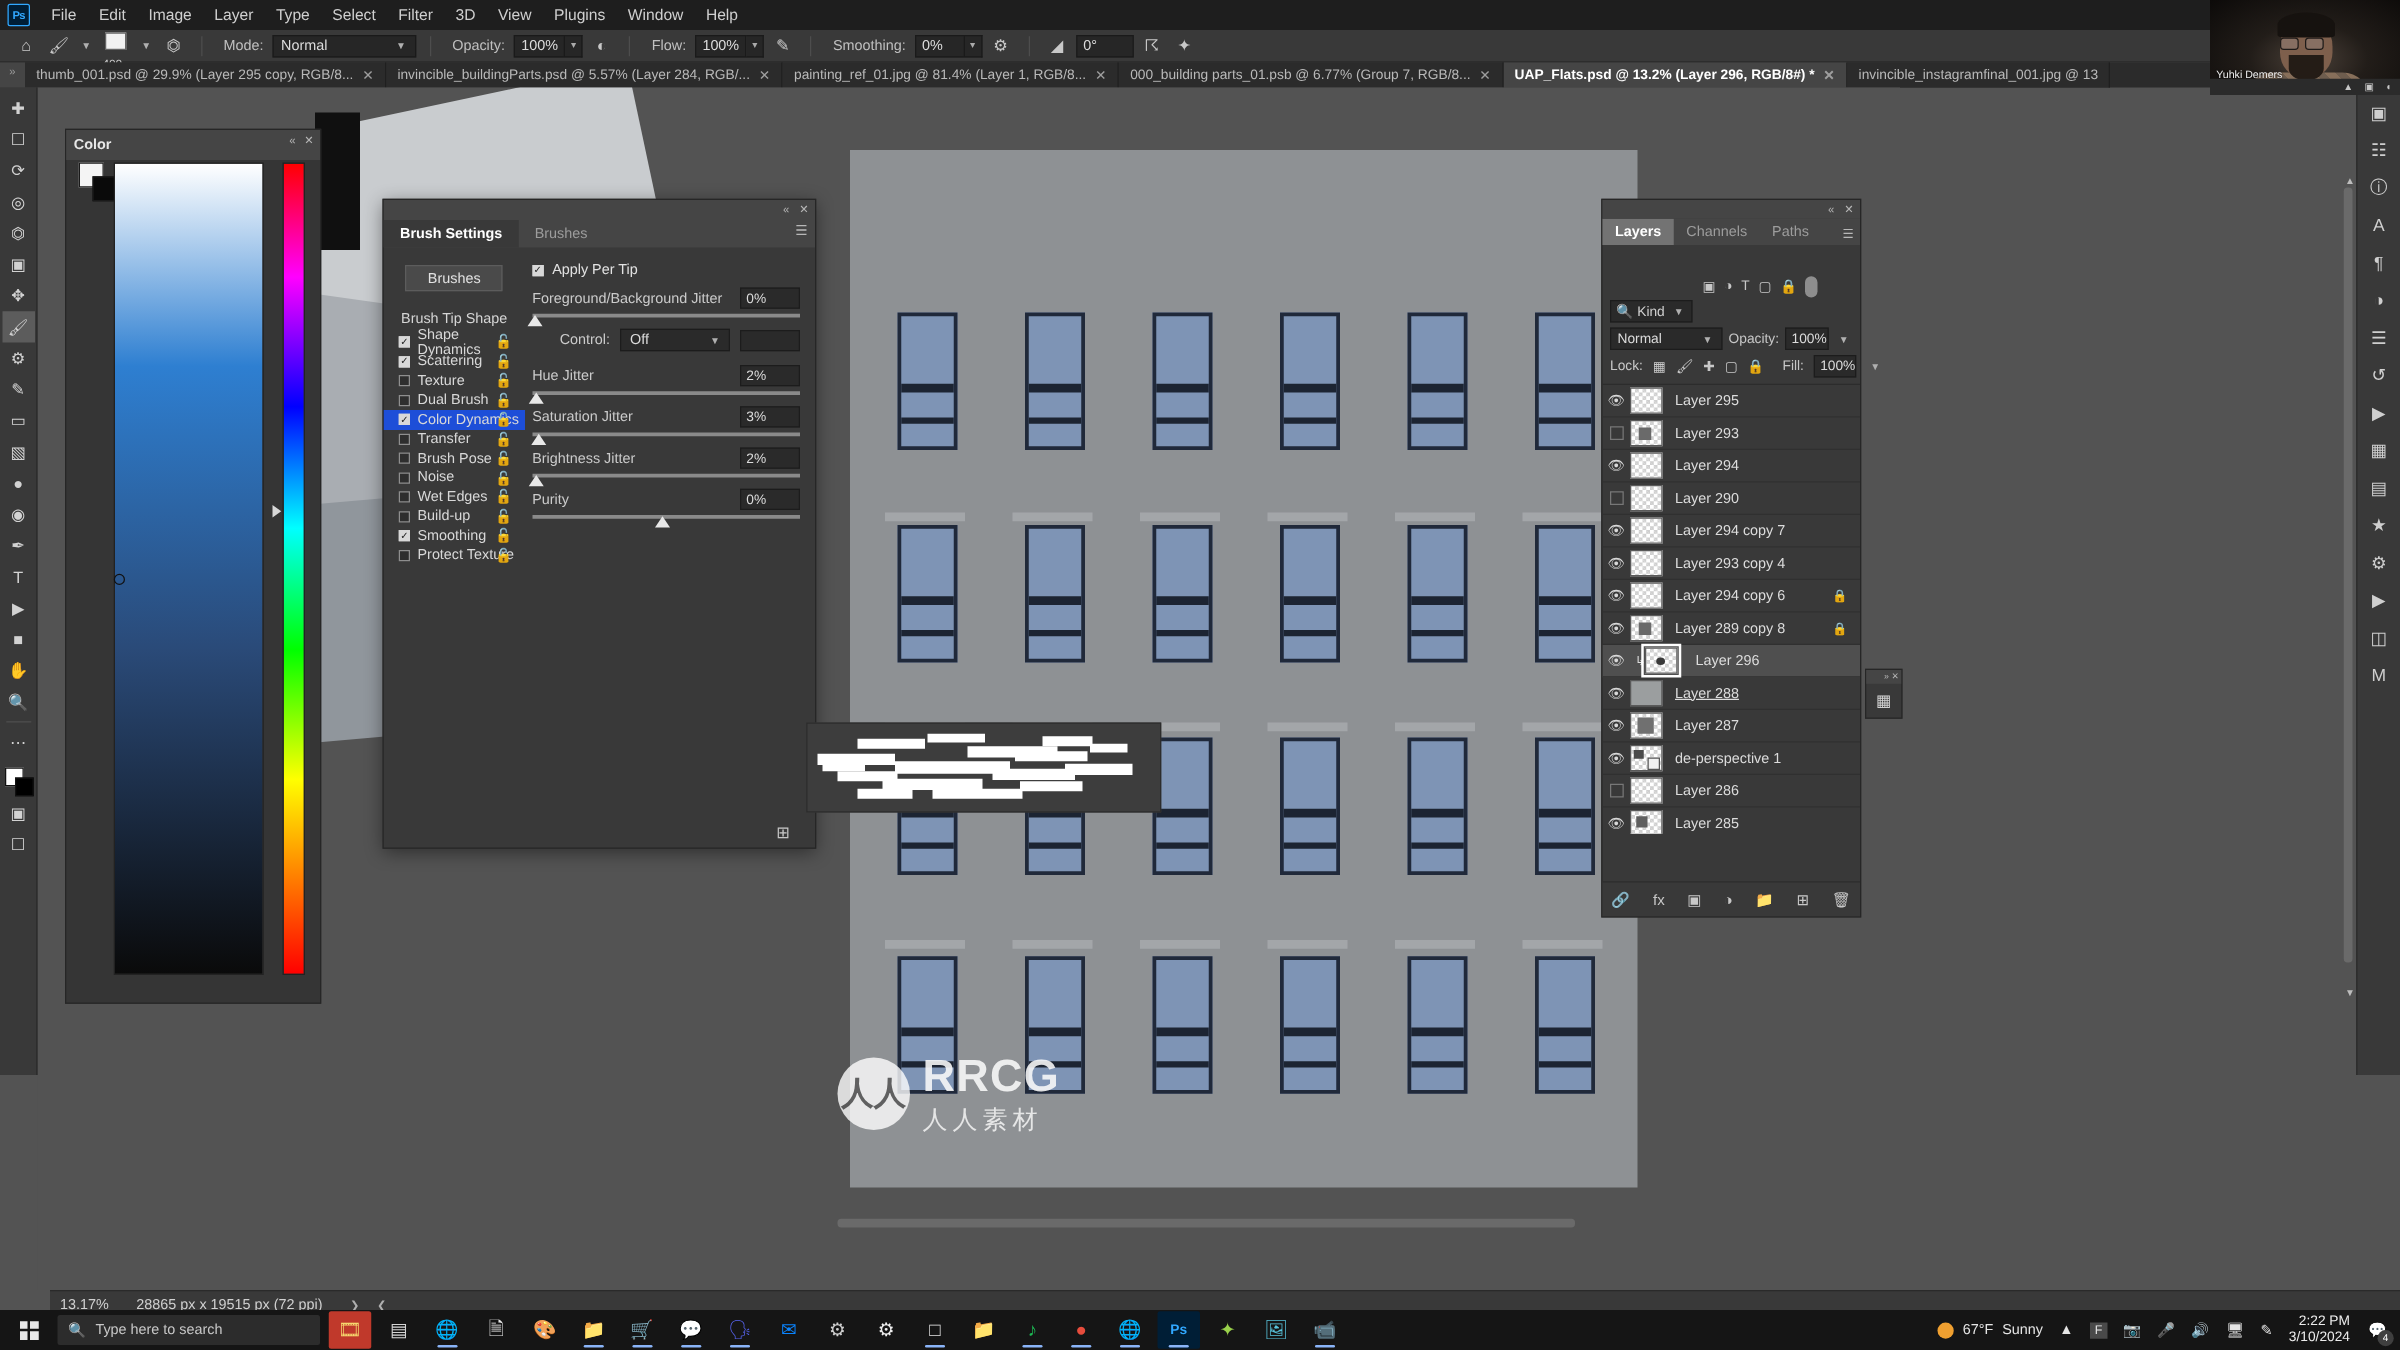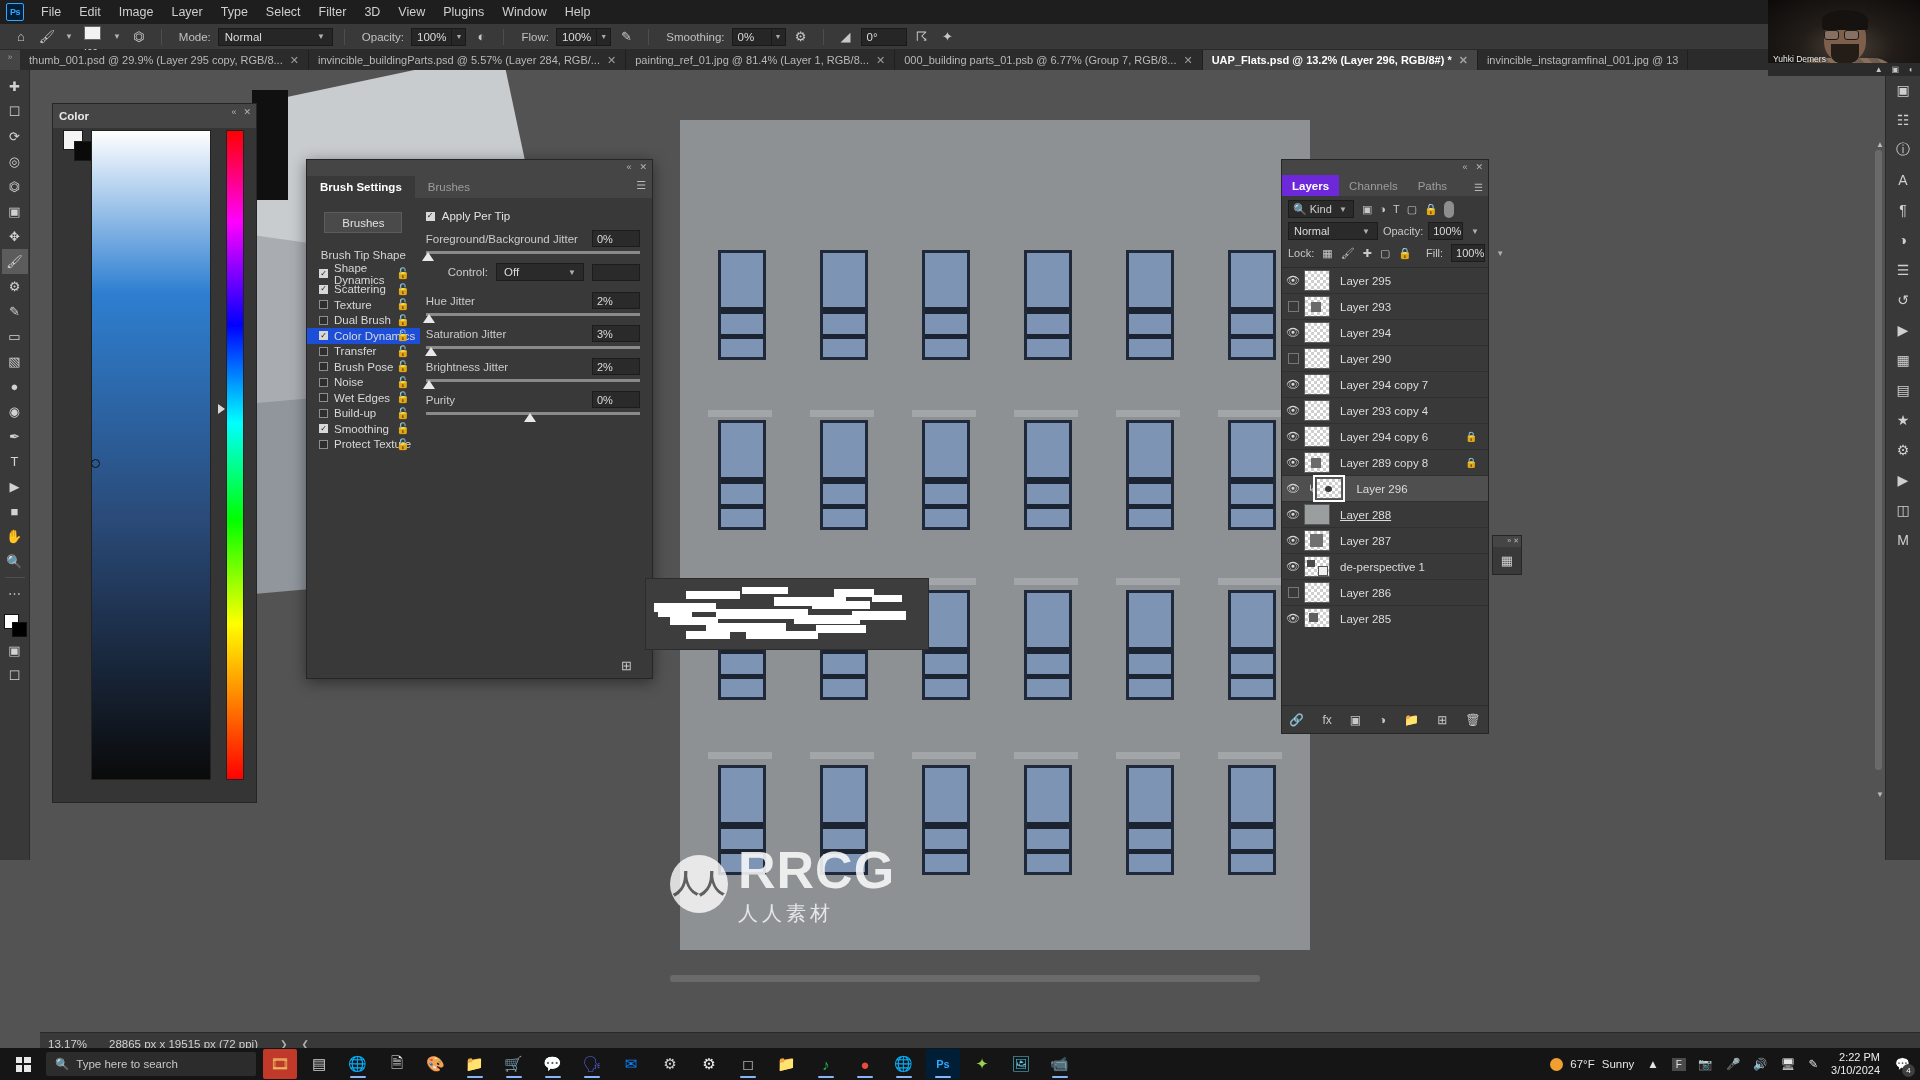--- a/index.html
+++ b/index.html
@@ -331,7 +331,7 @@
     padding: 0 10px; display: flex; align-items: center;
     font-size: 11.5px; color: #9d9d9d;
   }
-  .lp-tab.active { background: #6d28d9; color: #ffffff; font-weight: bold; }
+  .lp-tab.active { background: #737373; color: #ffffff; font-weight: bold; }
   .lp-menu {
     position: absolute; right: 5px; top: 24px; font-size: 10px; color: #b8b8b8;
     line-height: 0.85;

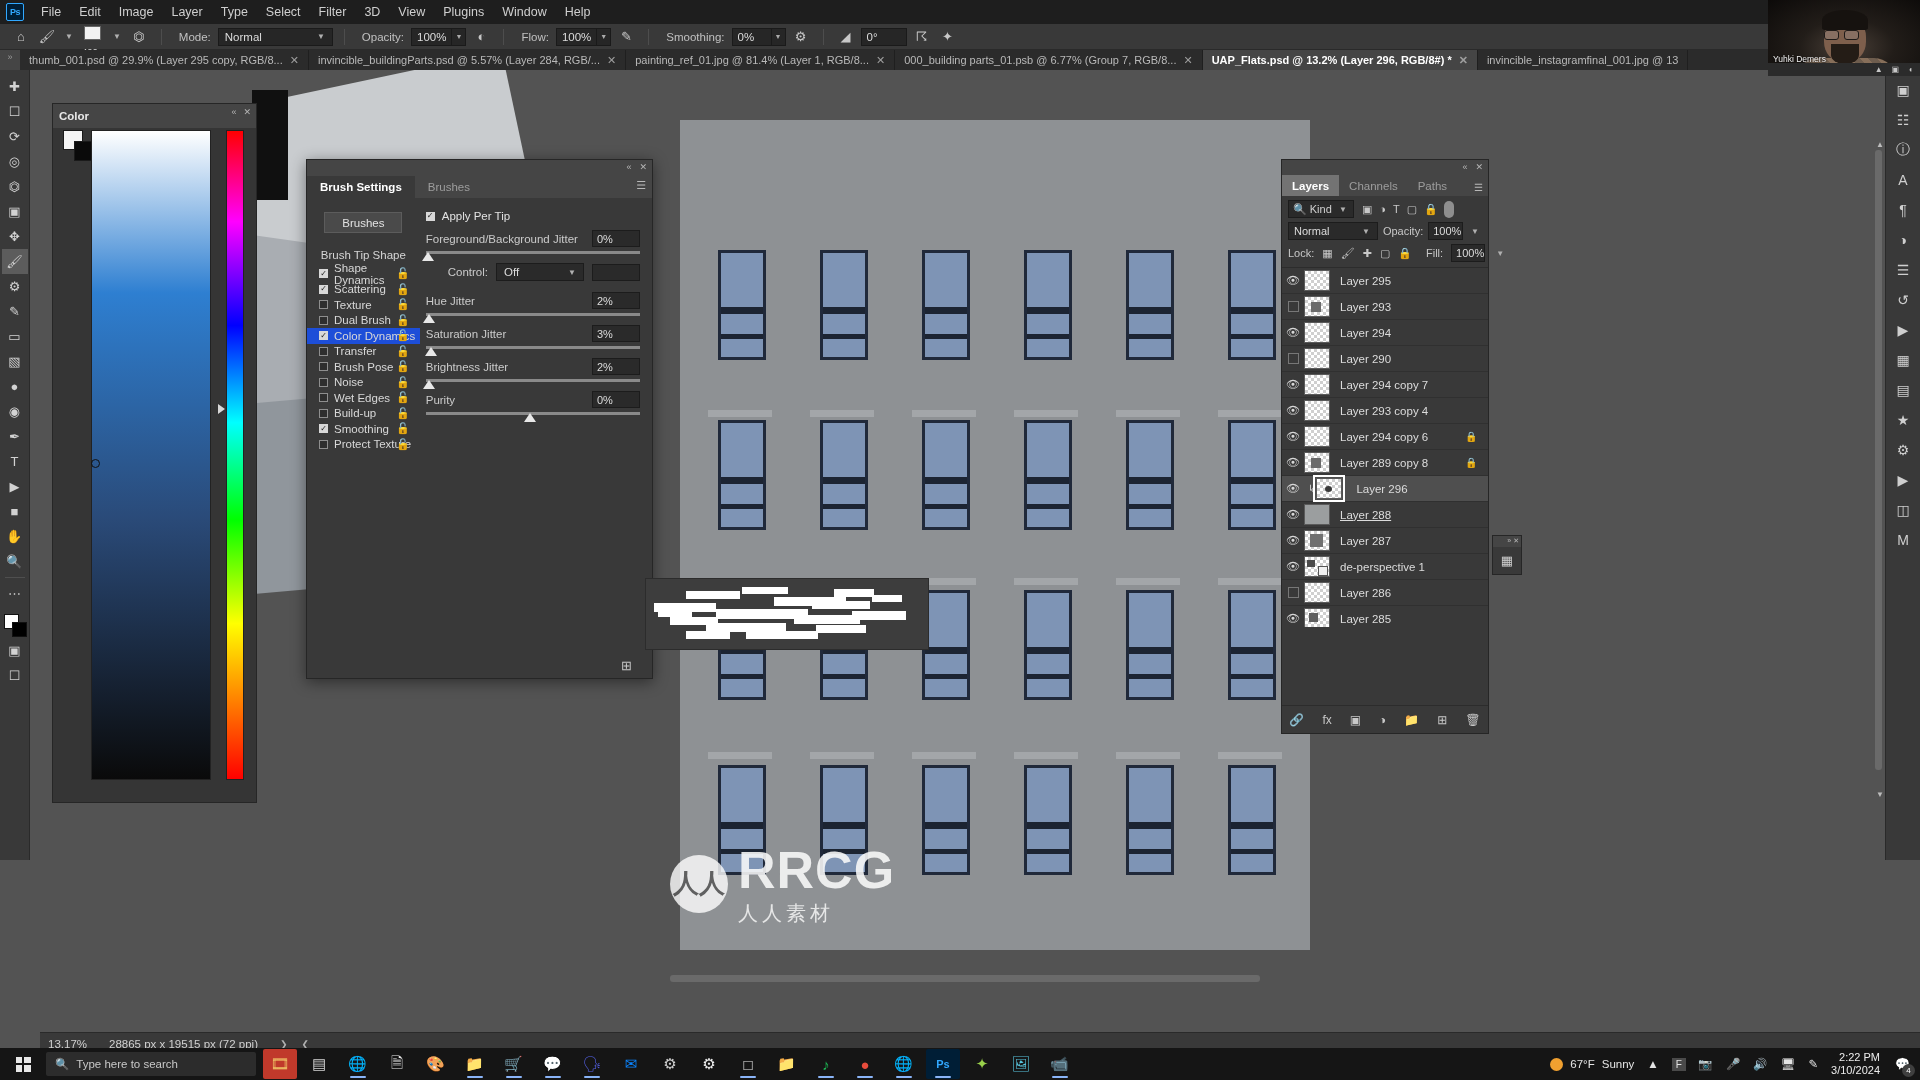--- a/index.html
+++ b/index.html
@@ -342,7 +342,7 @@
   .lp-kind {
     width: 66px; height: 18px; background: #2a2a2a; border: 1px solid #1c1c1c;
     display: flex; align-items: center; justify-content: space-between;
-    padding: 0 3px 0 4px; font-size: 11px; color: #d0d0d0;
+    padding: 0 3px 0 4px; font-size: 11px; color: #d0d0d0; margin-top: 40px;
   }
   .lp-kind-icons { display: flex; align-items: center; gap: 7px; margin-left: 8px; }
   .lp-ki { font-size: 11px; color: #c8c8c8; }

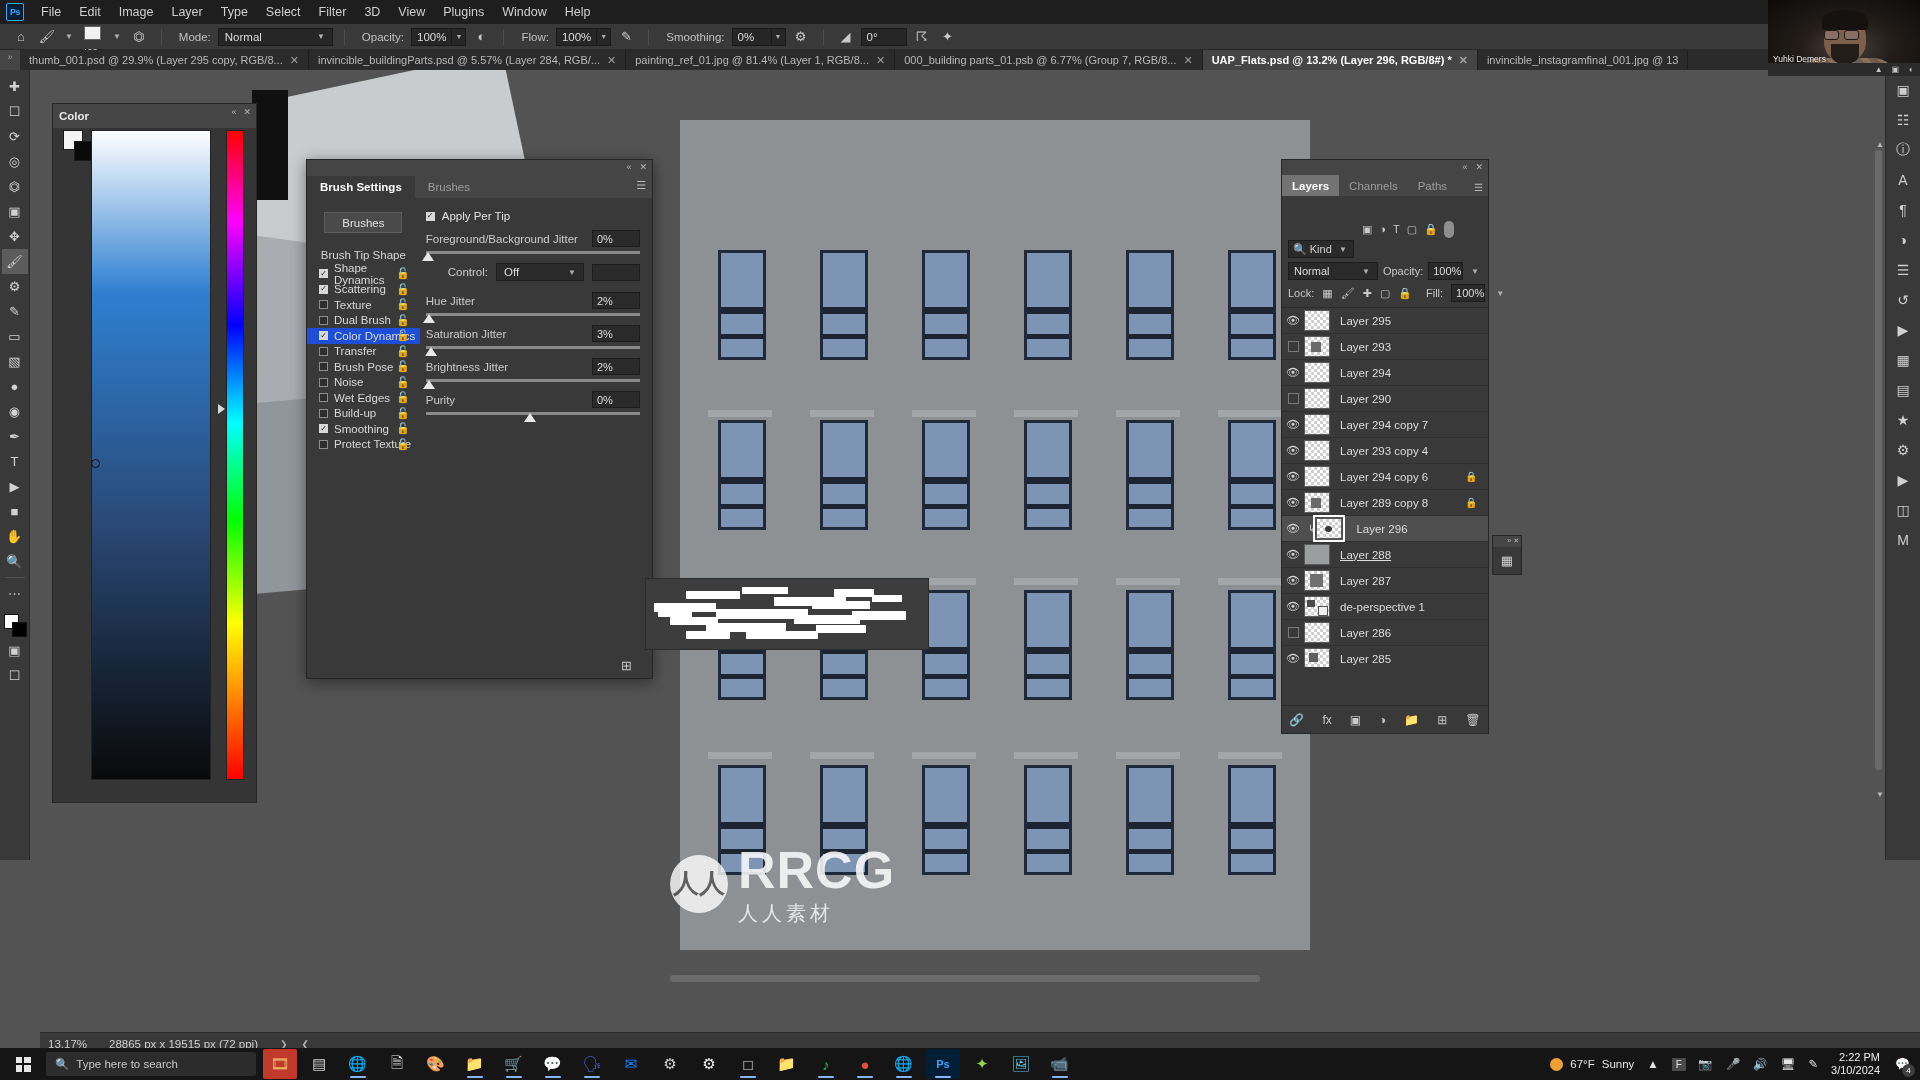--- a/index.html
+++ b/index.html
@@ -131,7 +131,7 @@
     display: flex; align-items: center; justify-content: center;
     color: #5a5a5a; font-size: 26px; font-weight: bold;
   }
-  .rrcg-text { font-size: 52px; font-weight: bold; color: #fafafa; letter-spacing: 1px; }
+  .rrcg-text { font-size: 36px; font-weight: bold; color: #fafafa; letter-spacing: 1px; }
   .rrcg-sub { font-size: 20px; color: #f2f2f2; letter-spacing: 4px; }
 
   

